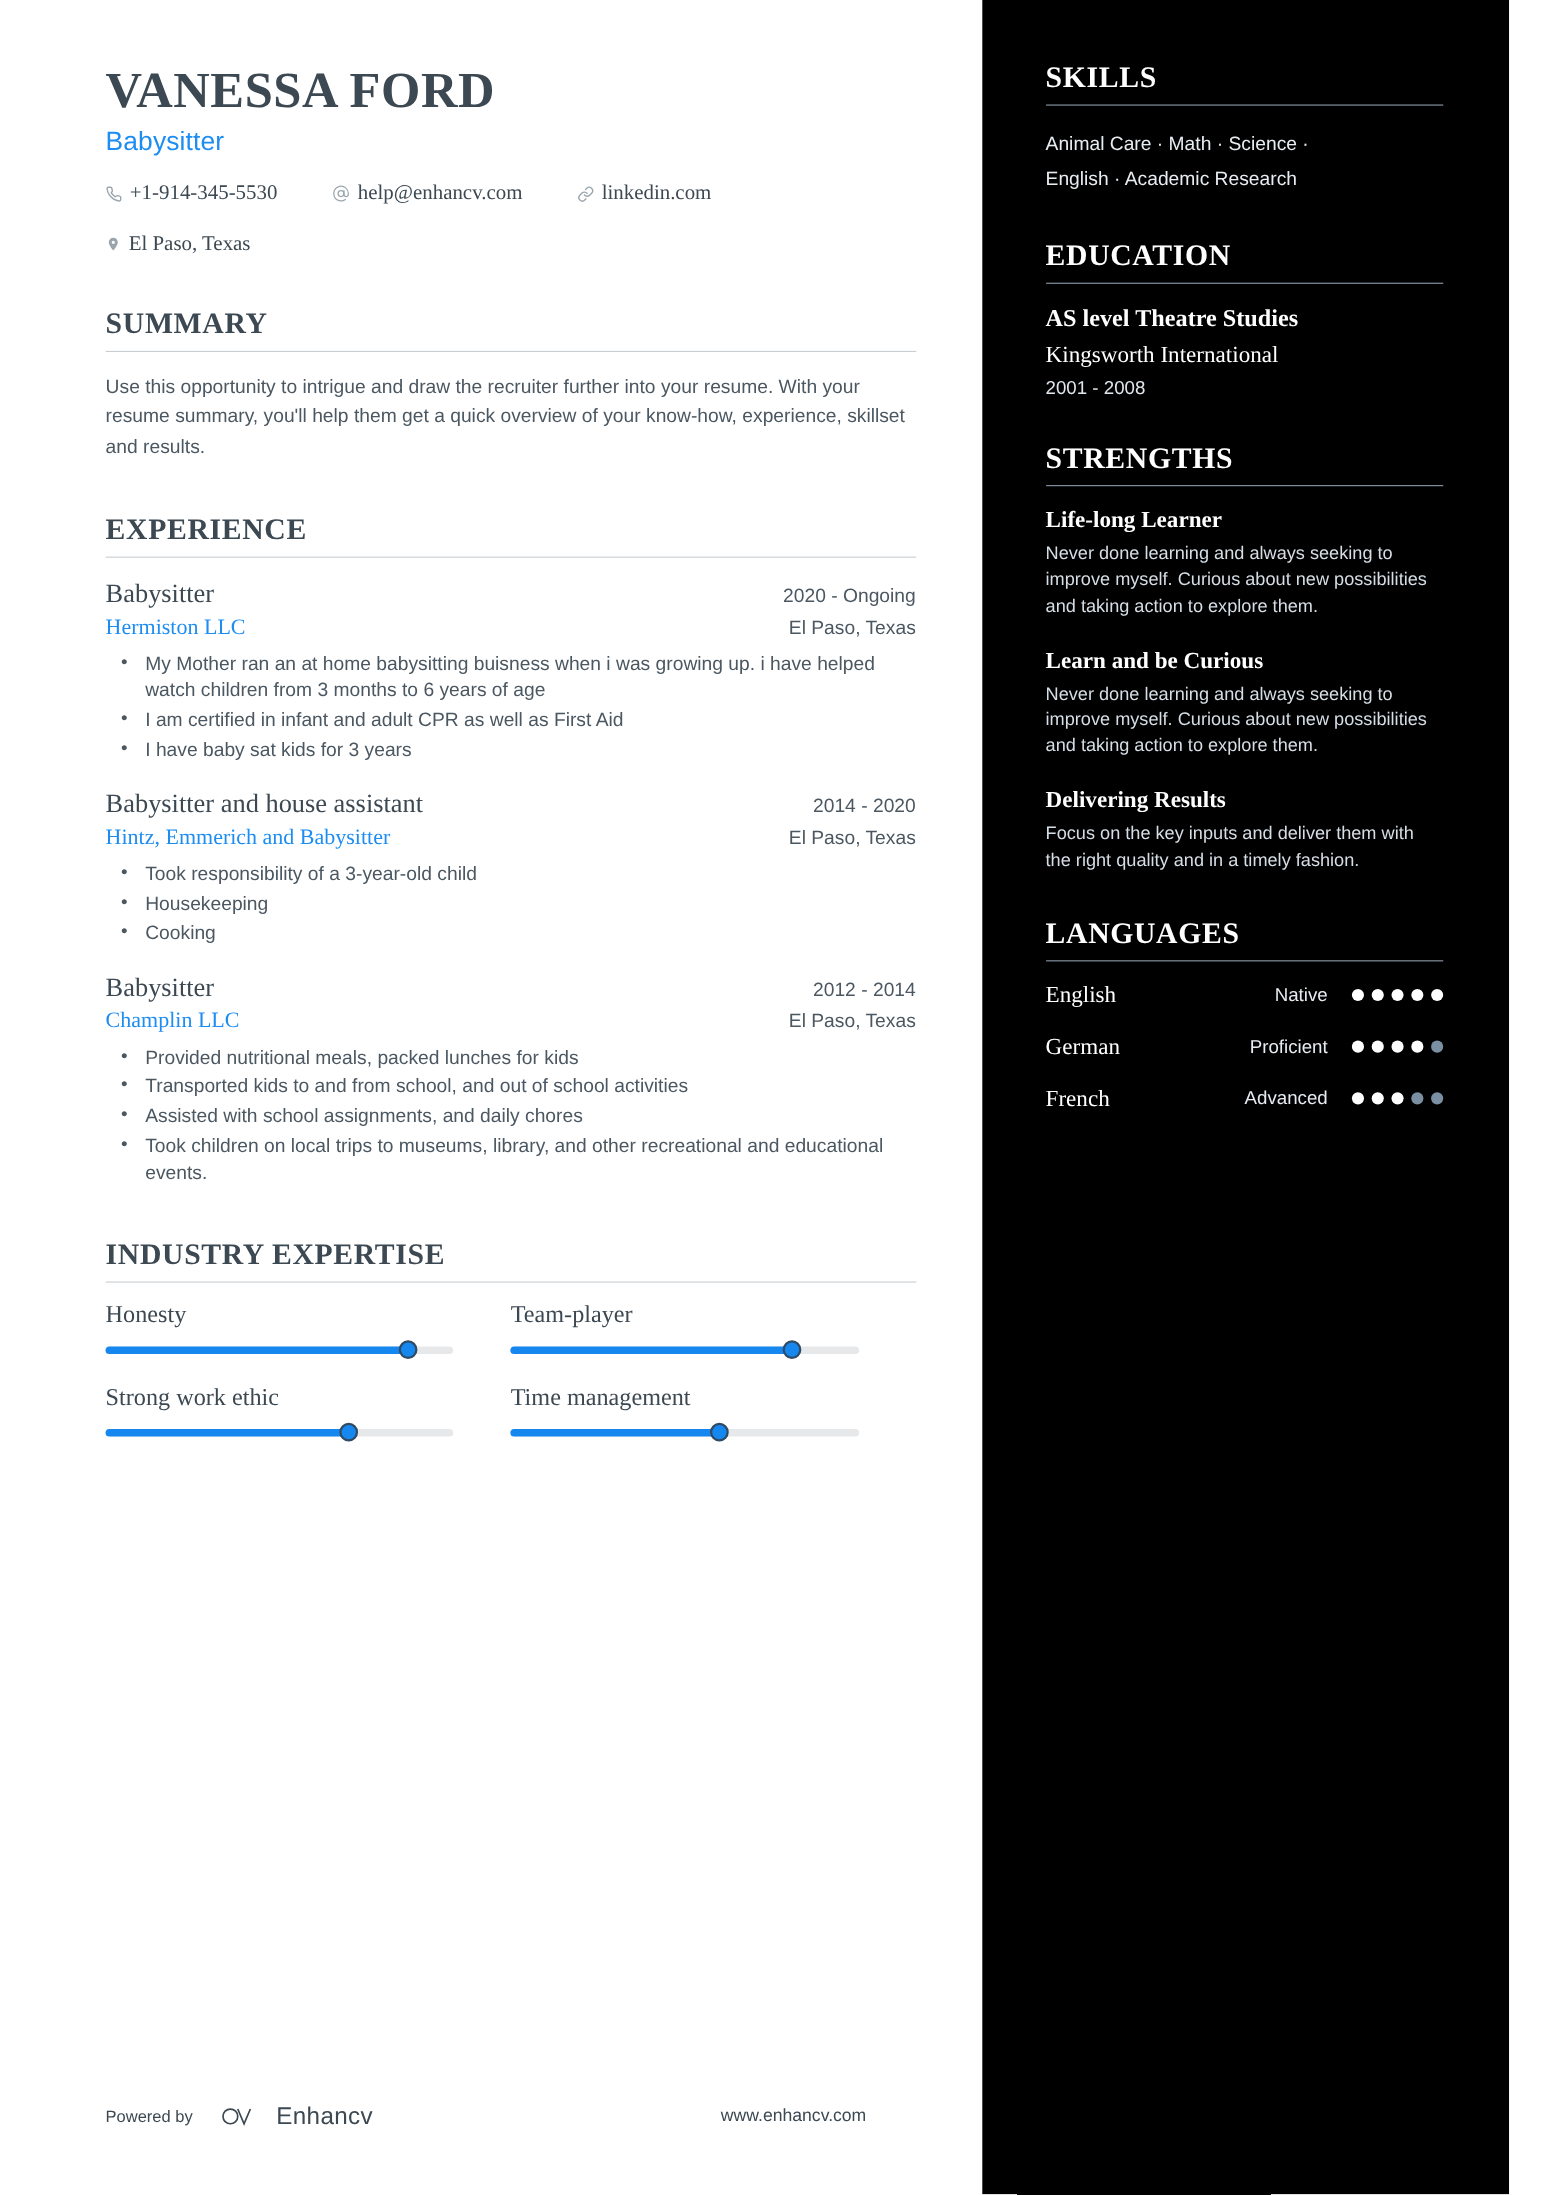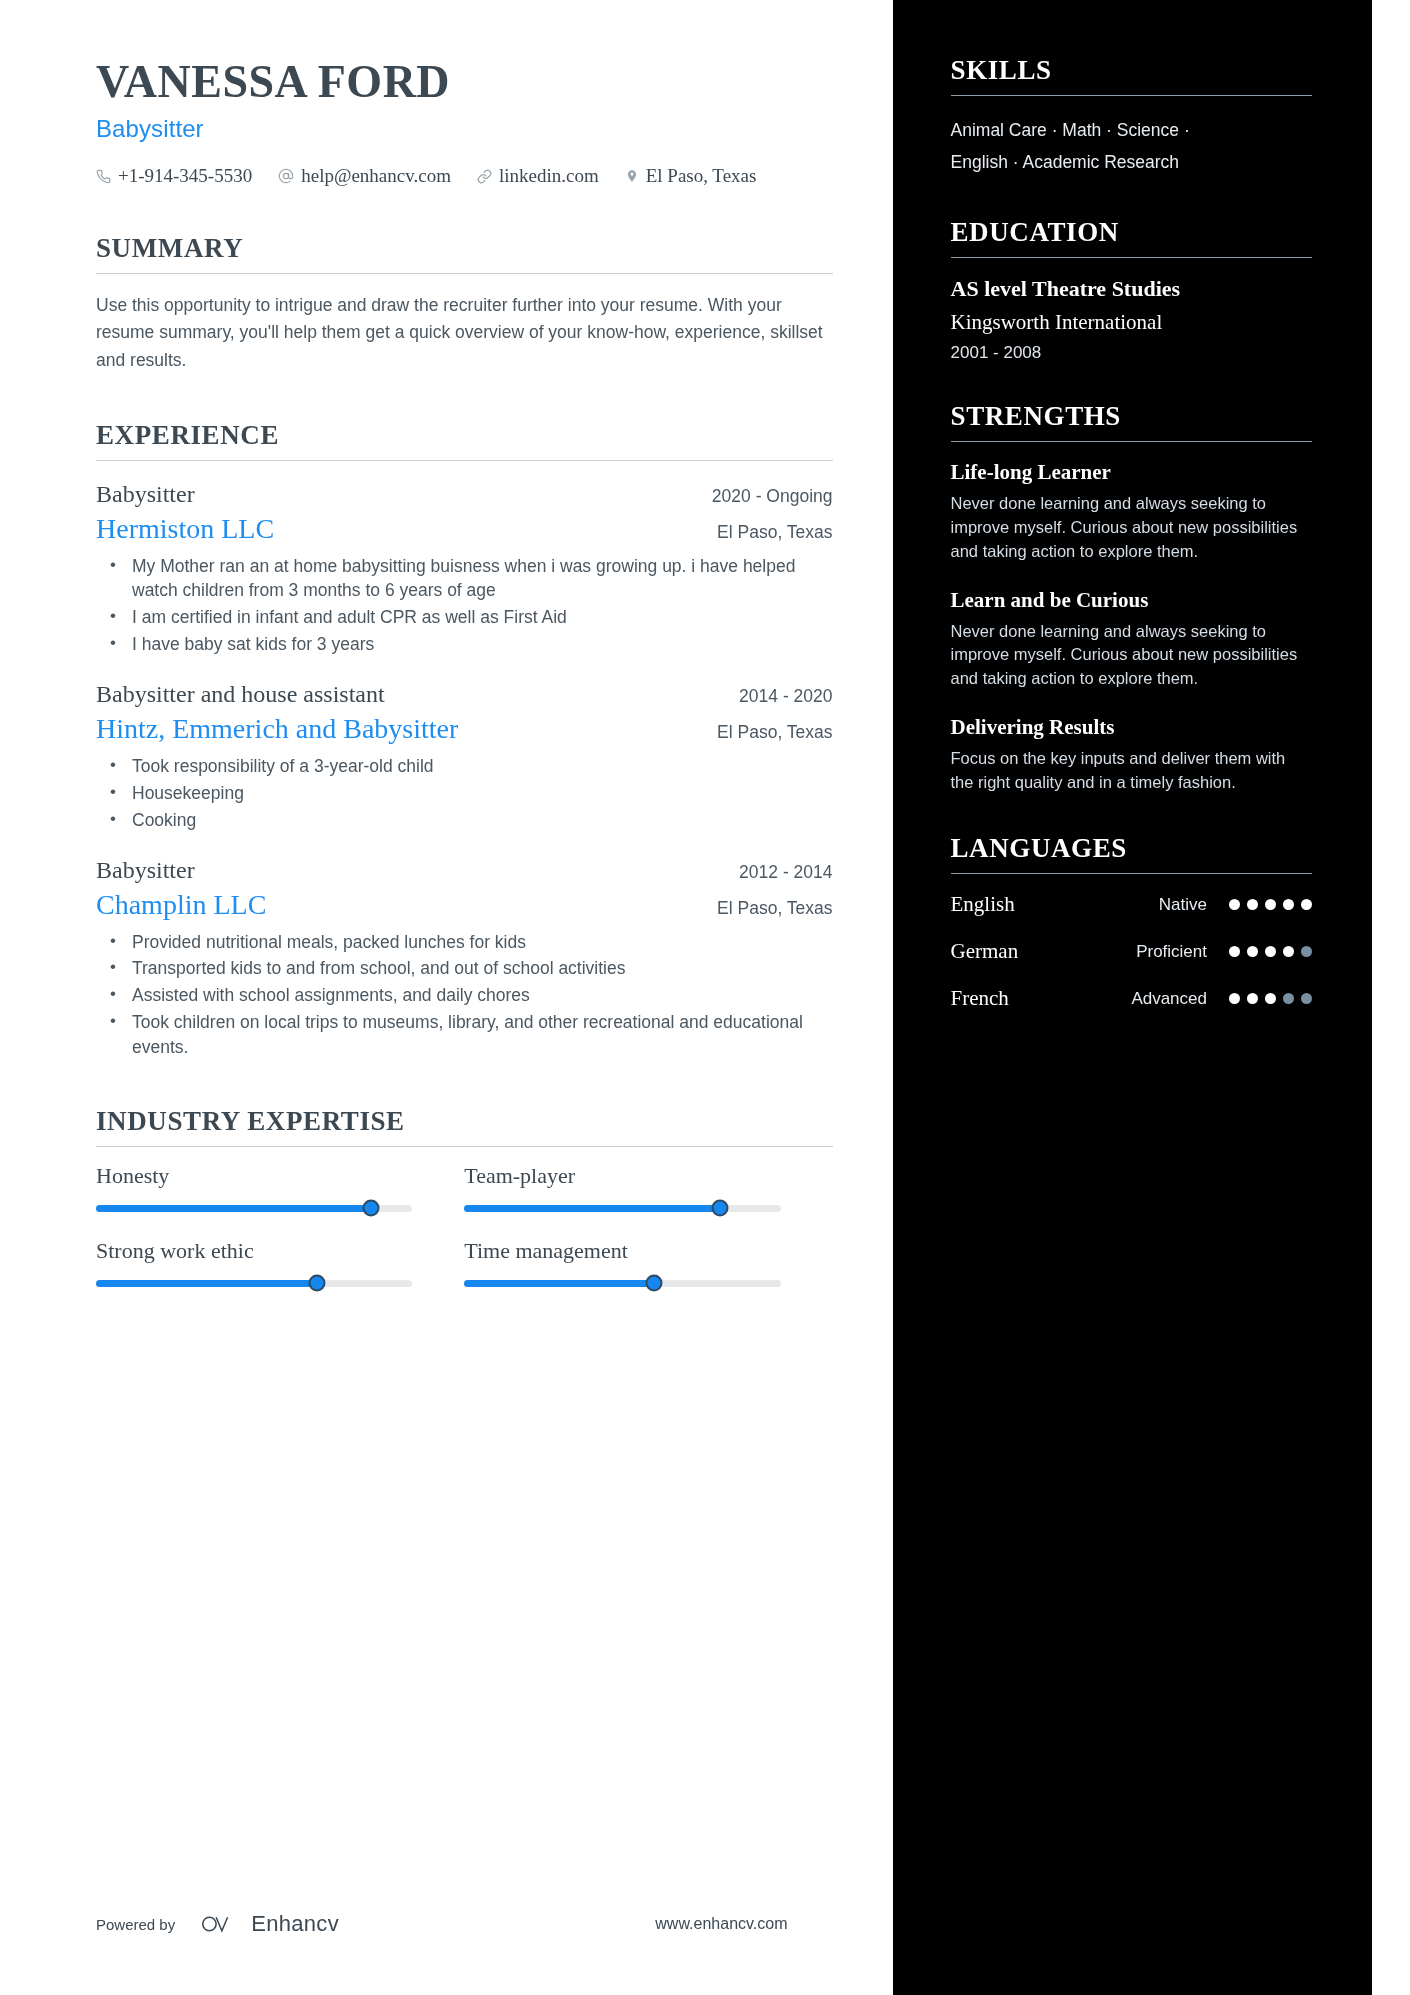--- a/index.html
+++ b/index.html
@@ -46,6 +46,7 @@
     font-family: "Liberation Serif", serif;
     font-size: 19px;
     color: #3c4852;
+    gap: 24px;
   }
   .contact-item {
     display: flex;

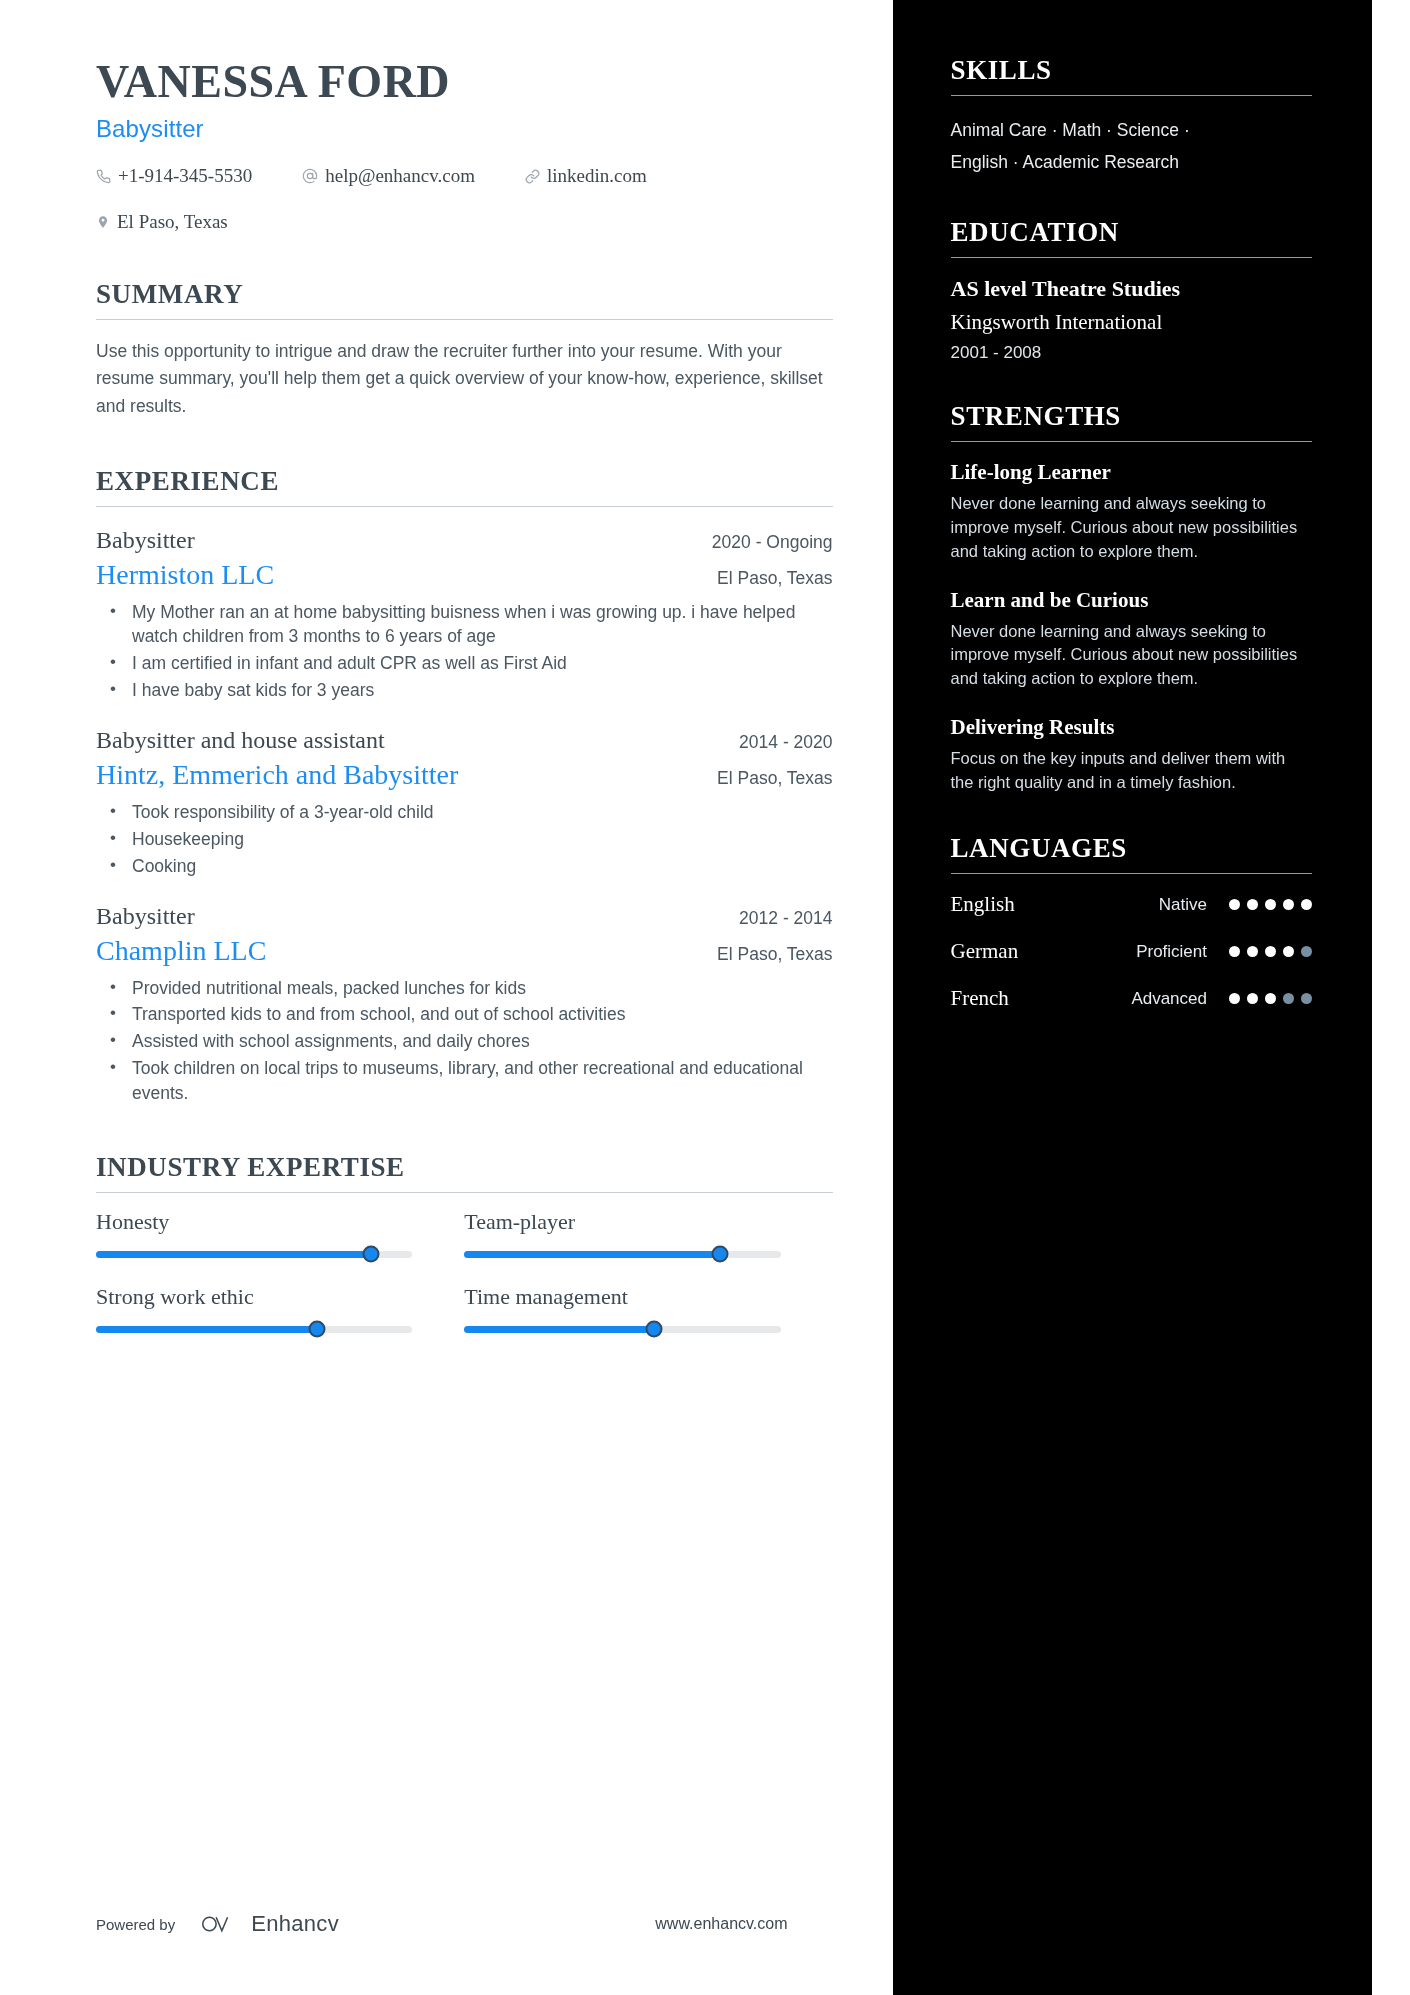--- a/index.html
+++ b/index.html
@@ -111,7 +111,7 @@
   }
   .exp-company {
     font-family: "Liberation Serif", serif;
-    font-size: 28px;
+    font-size: 20px;
     color: #1d8df2;
     text-align: center;
   }

